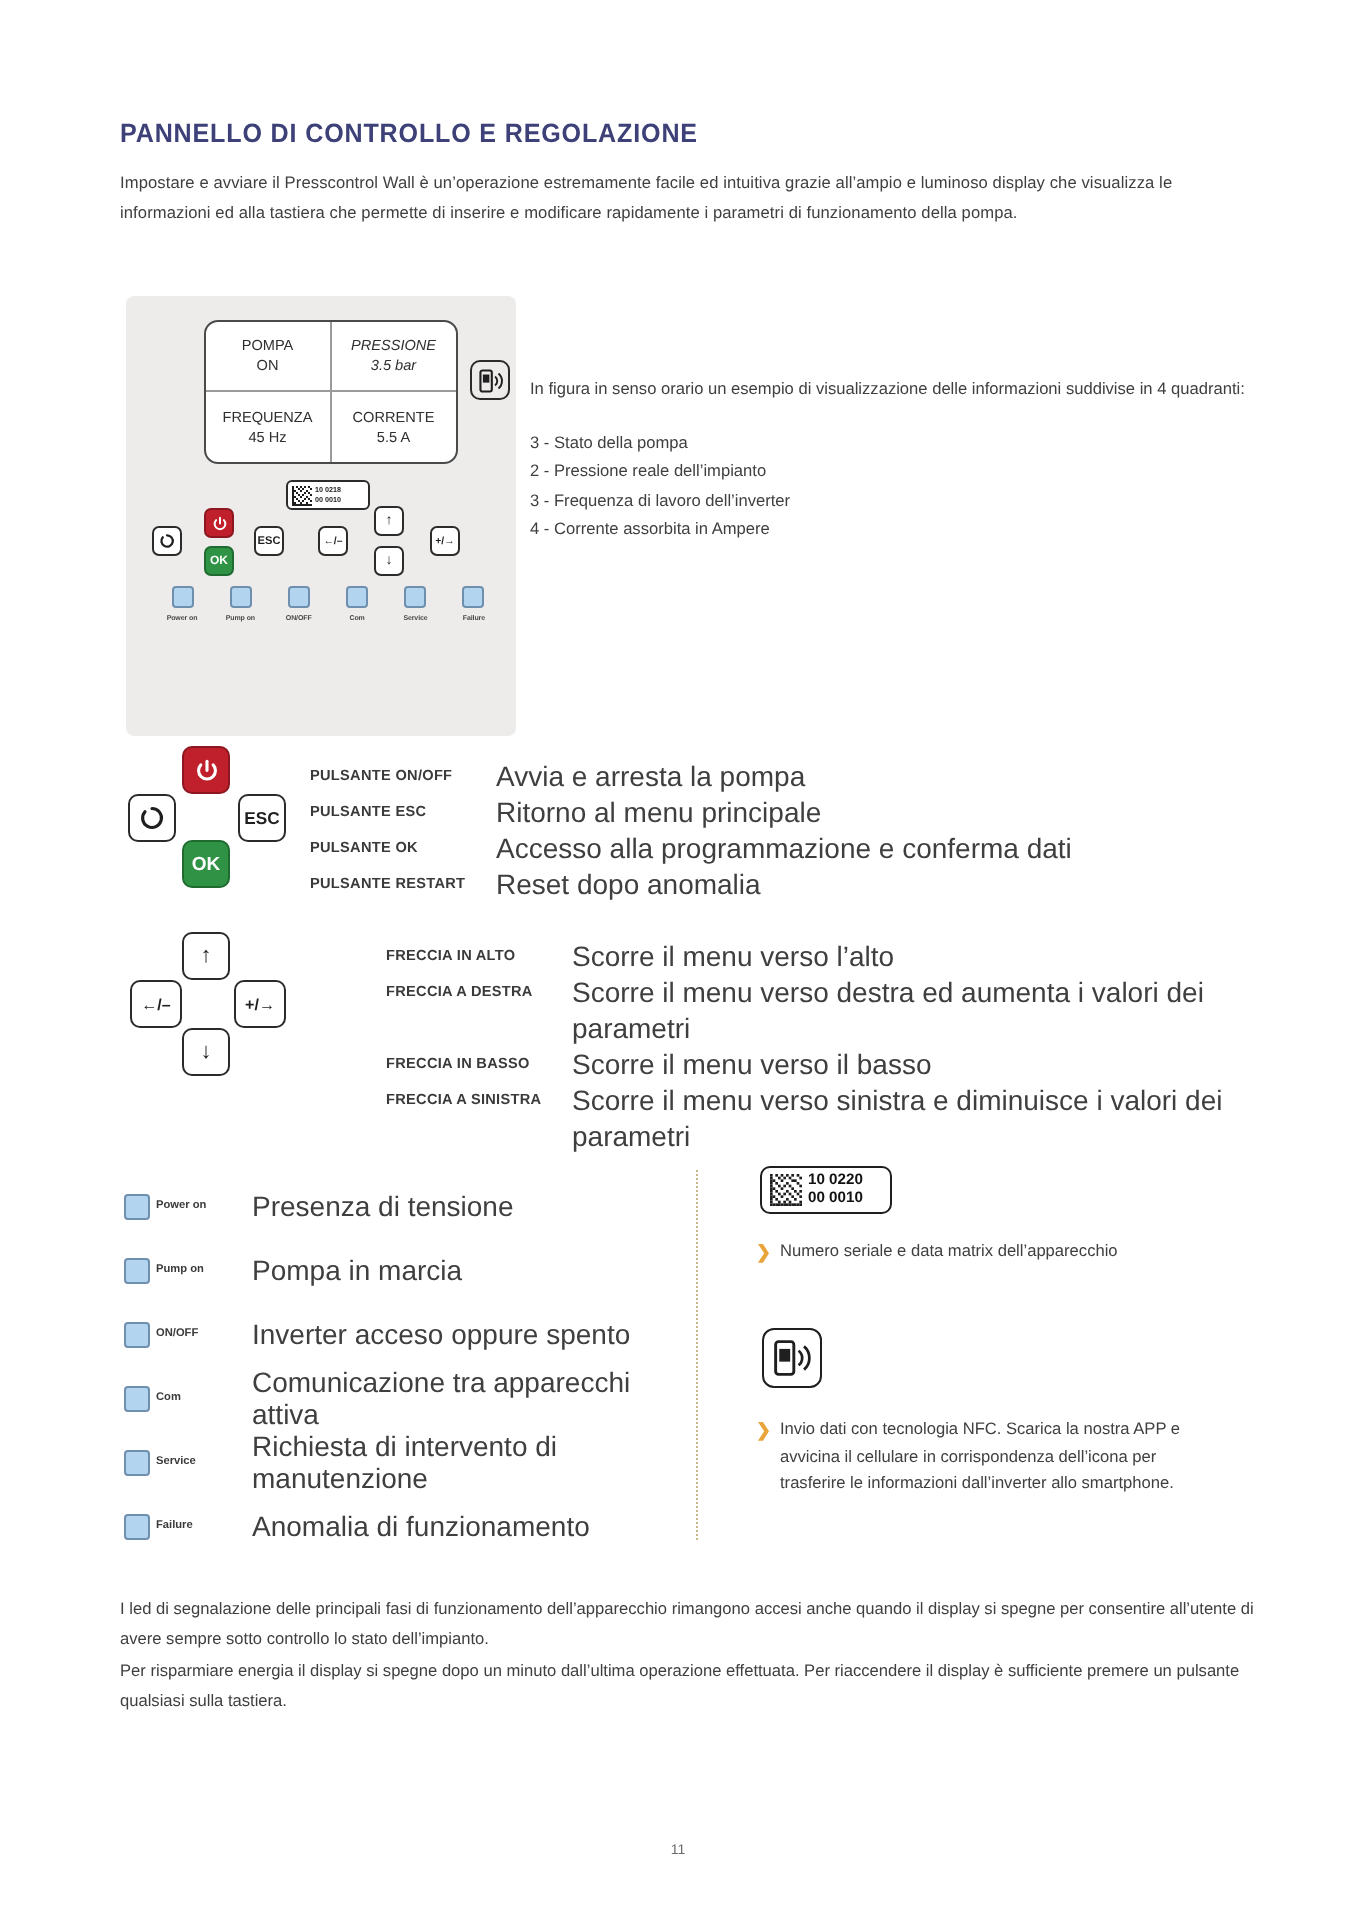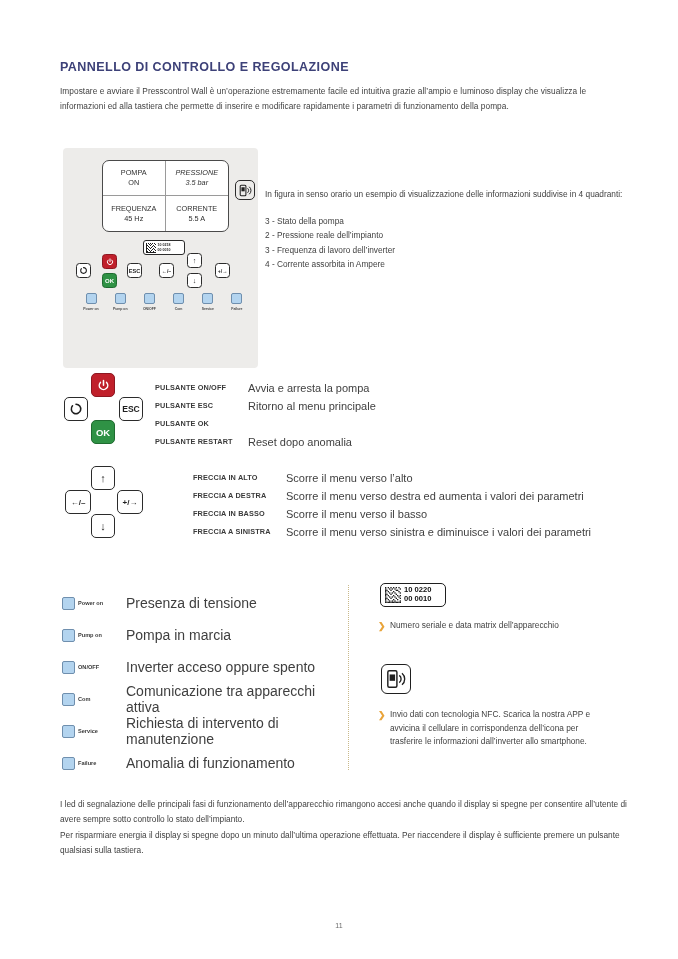--- a/index.html
+++ b/index.html
@@ -231,7 +231,7 @@
     letter-spacing: 0.15px;
   }
   .legend-val {
-    font-size: 11px;
+    font-size: 14px;
     color: #3f3f3f;
   }
 

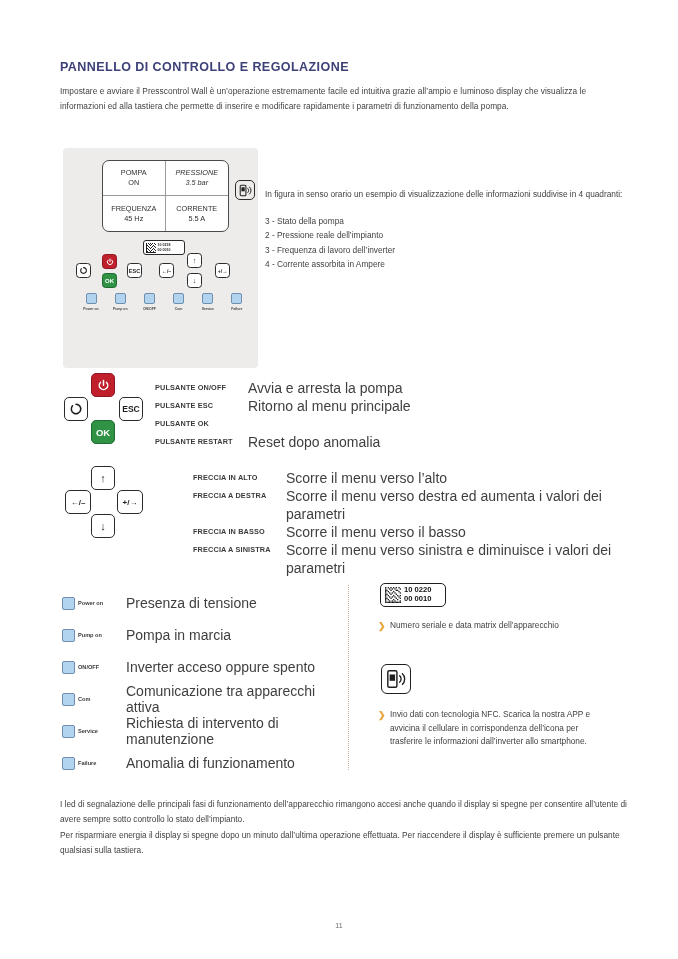--- a/index.html
+++ b/index.html
@@ -570,6 +570,7 @@
     </div>
     <div class="legend-row">
       <div class="legend-key">PULSANTE OK</div>
+      <div class="legend-val">Accesso alla programmazione e conferma dati</div>
     </div>
     <div class="legend-row">
       <div class="legend-key">PULSANTE RESTART</div>

